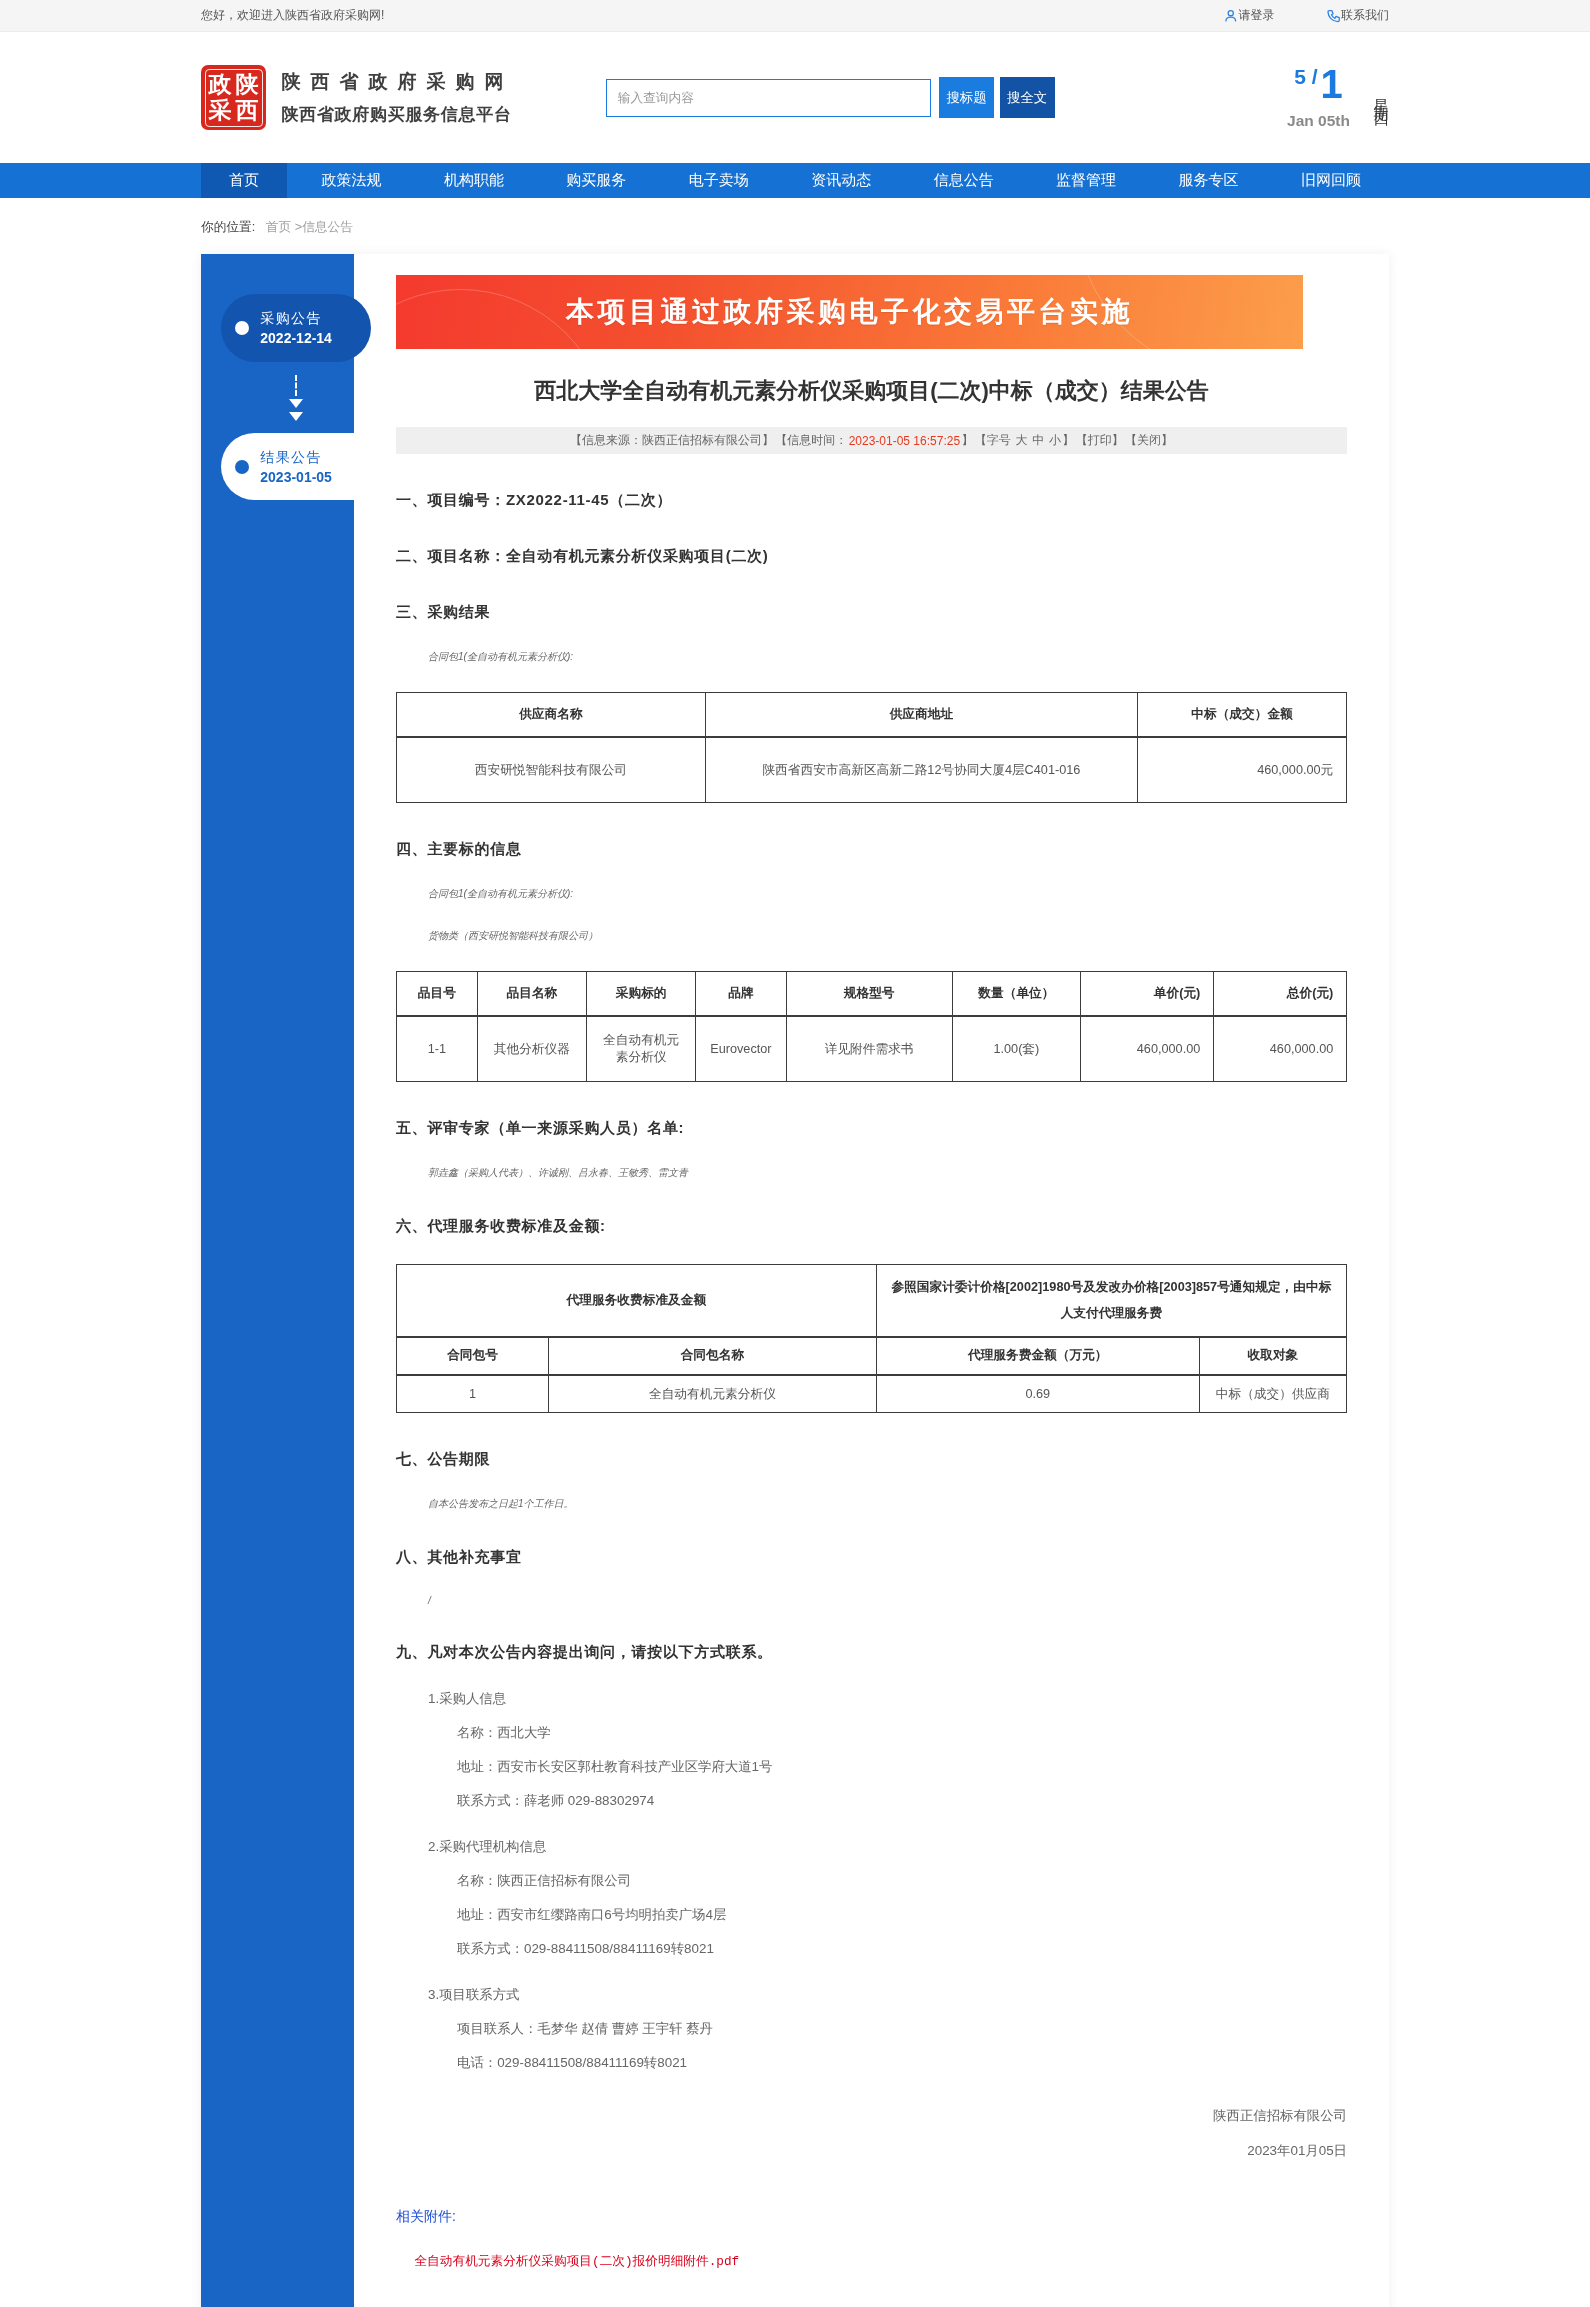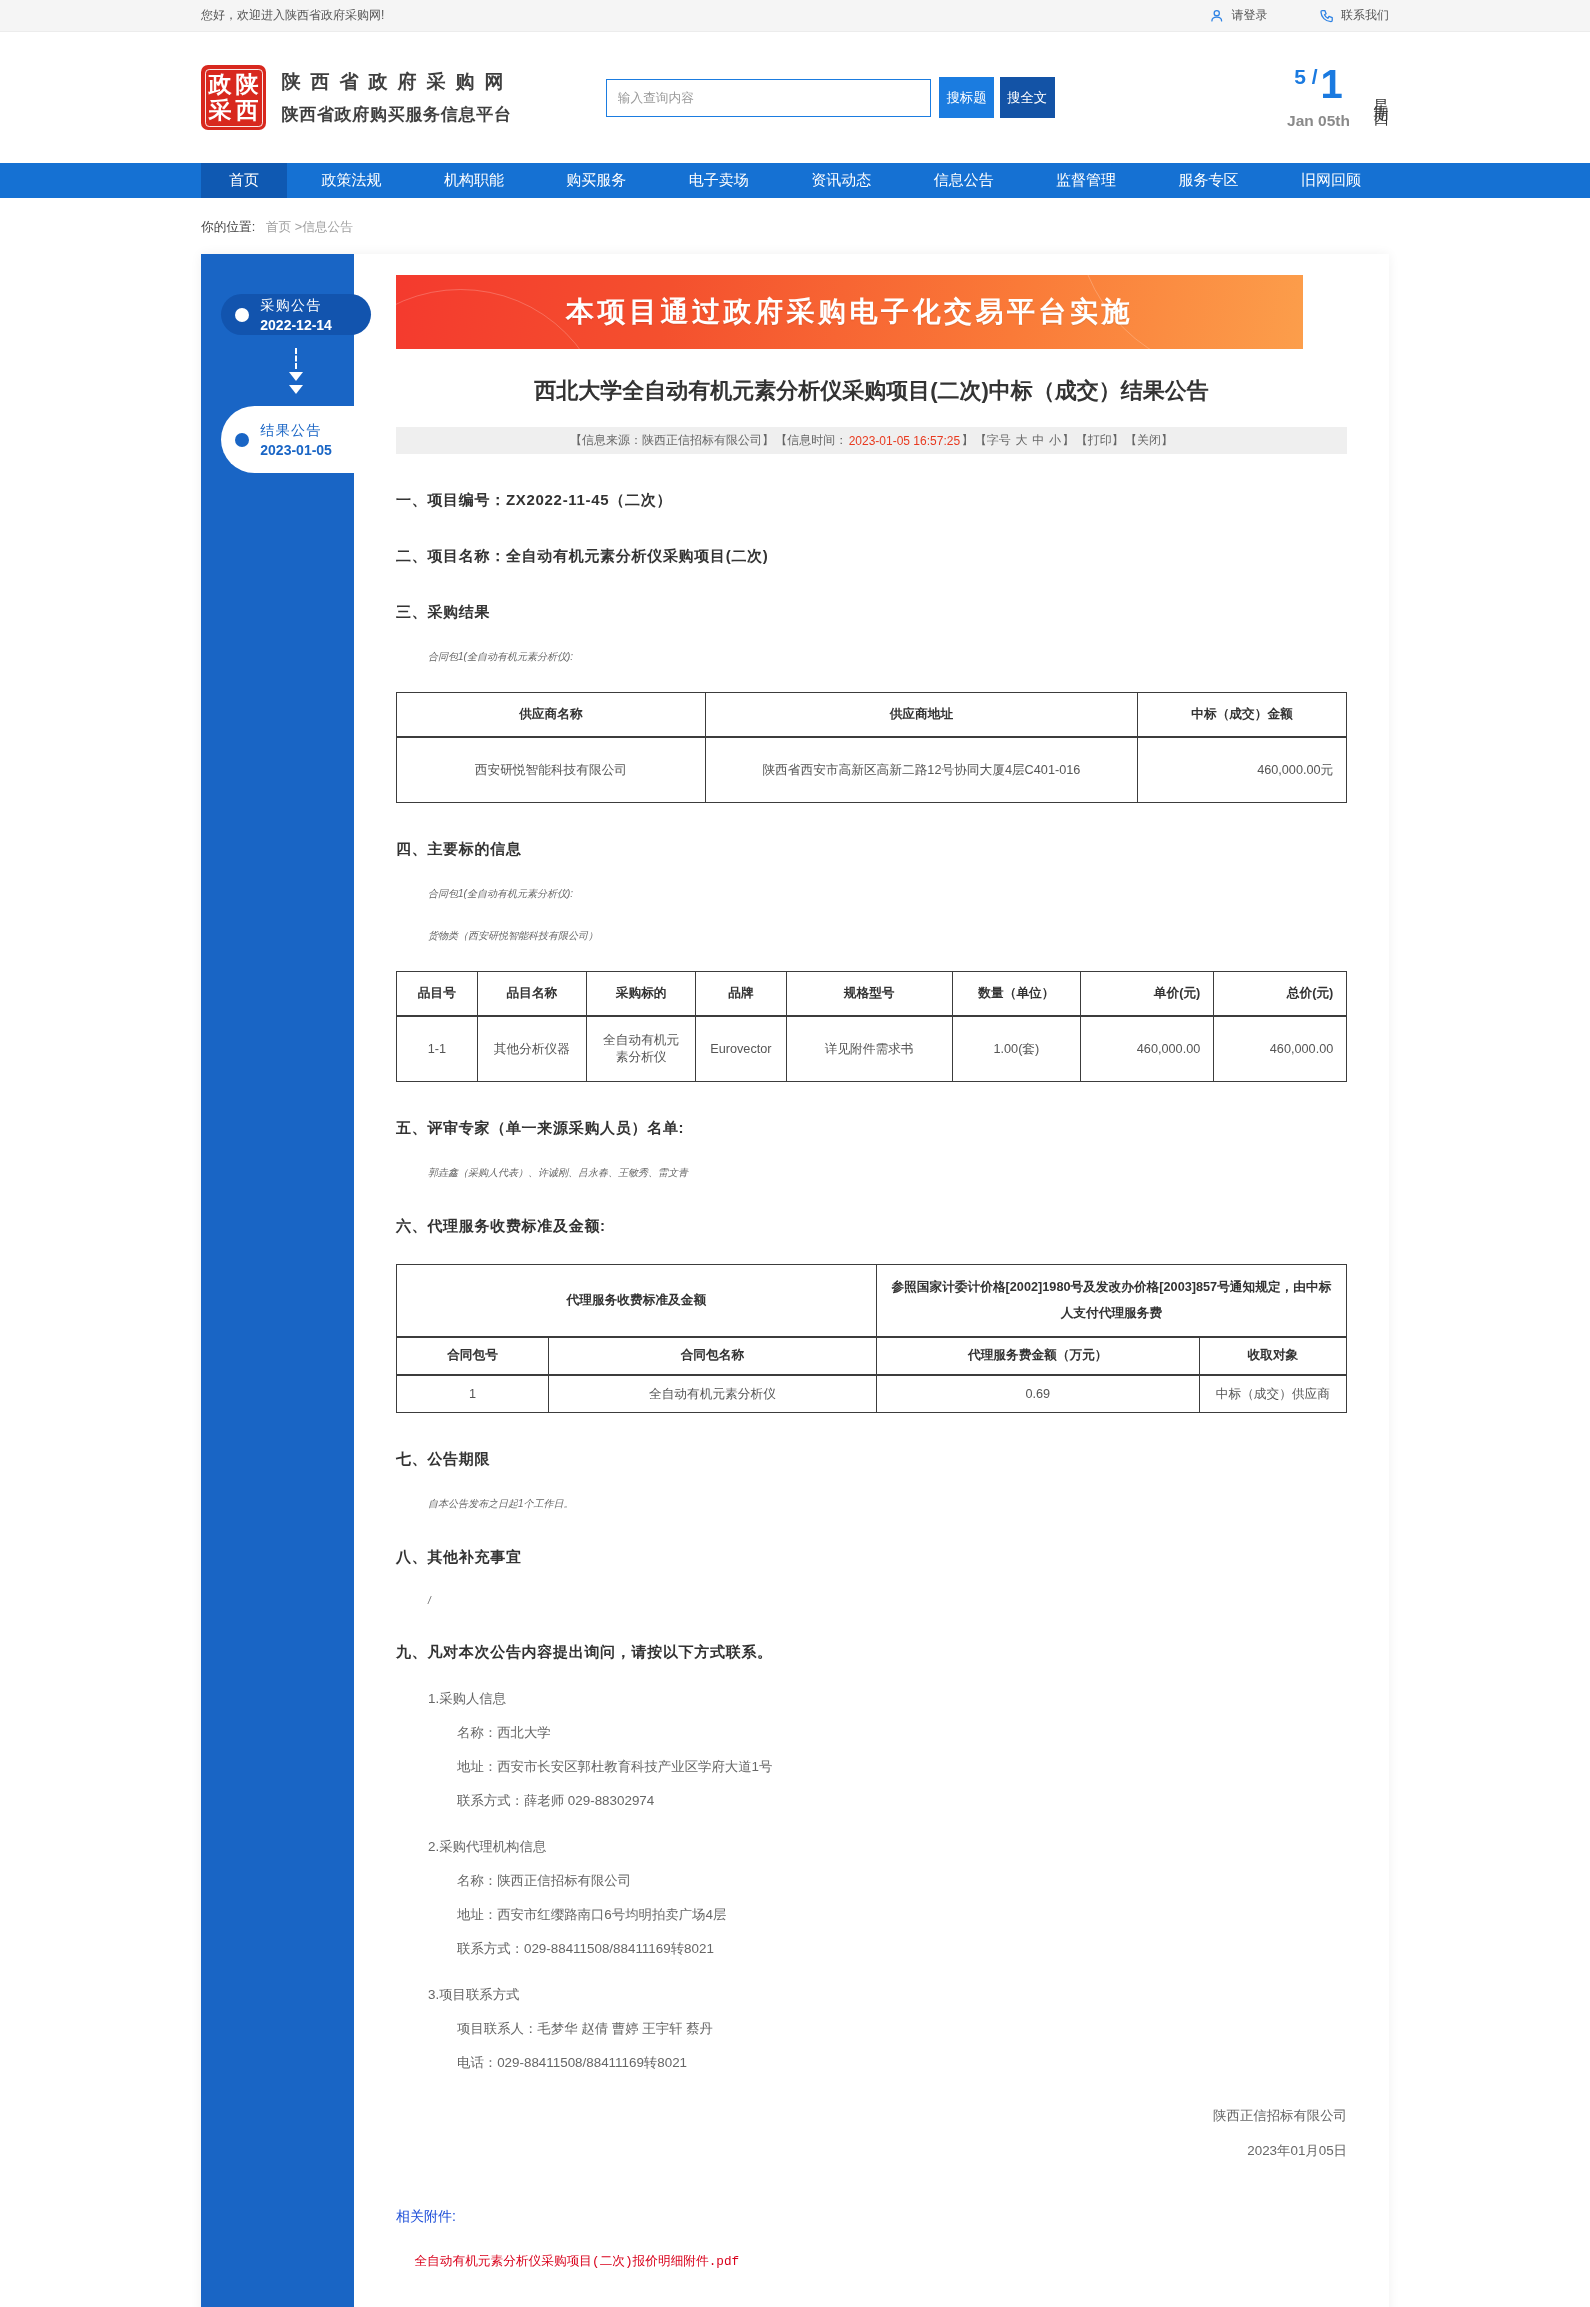--- a/index.html
+++ b/index.html
@@ -11,7 +11,7 @@
   .topbar { background:#f5f5f5; border-bottom:0.7px solid #ececec; height:32px; }
   .topbar .container { display:flex; align-items:center; height:100%; font-size:12px; color:#555; }
   .topbar-right { margin-left:auto; display:flex; align-items:center; gap:51px; }
-  .top-link { display:flex; align-items:center; gap:7px; color:#555; cursor:pointer; }
+  .top-link { display:flex; align-items:center; color:#555; cursor:pointer; }
   .top-link svg { display:block; }
 
   

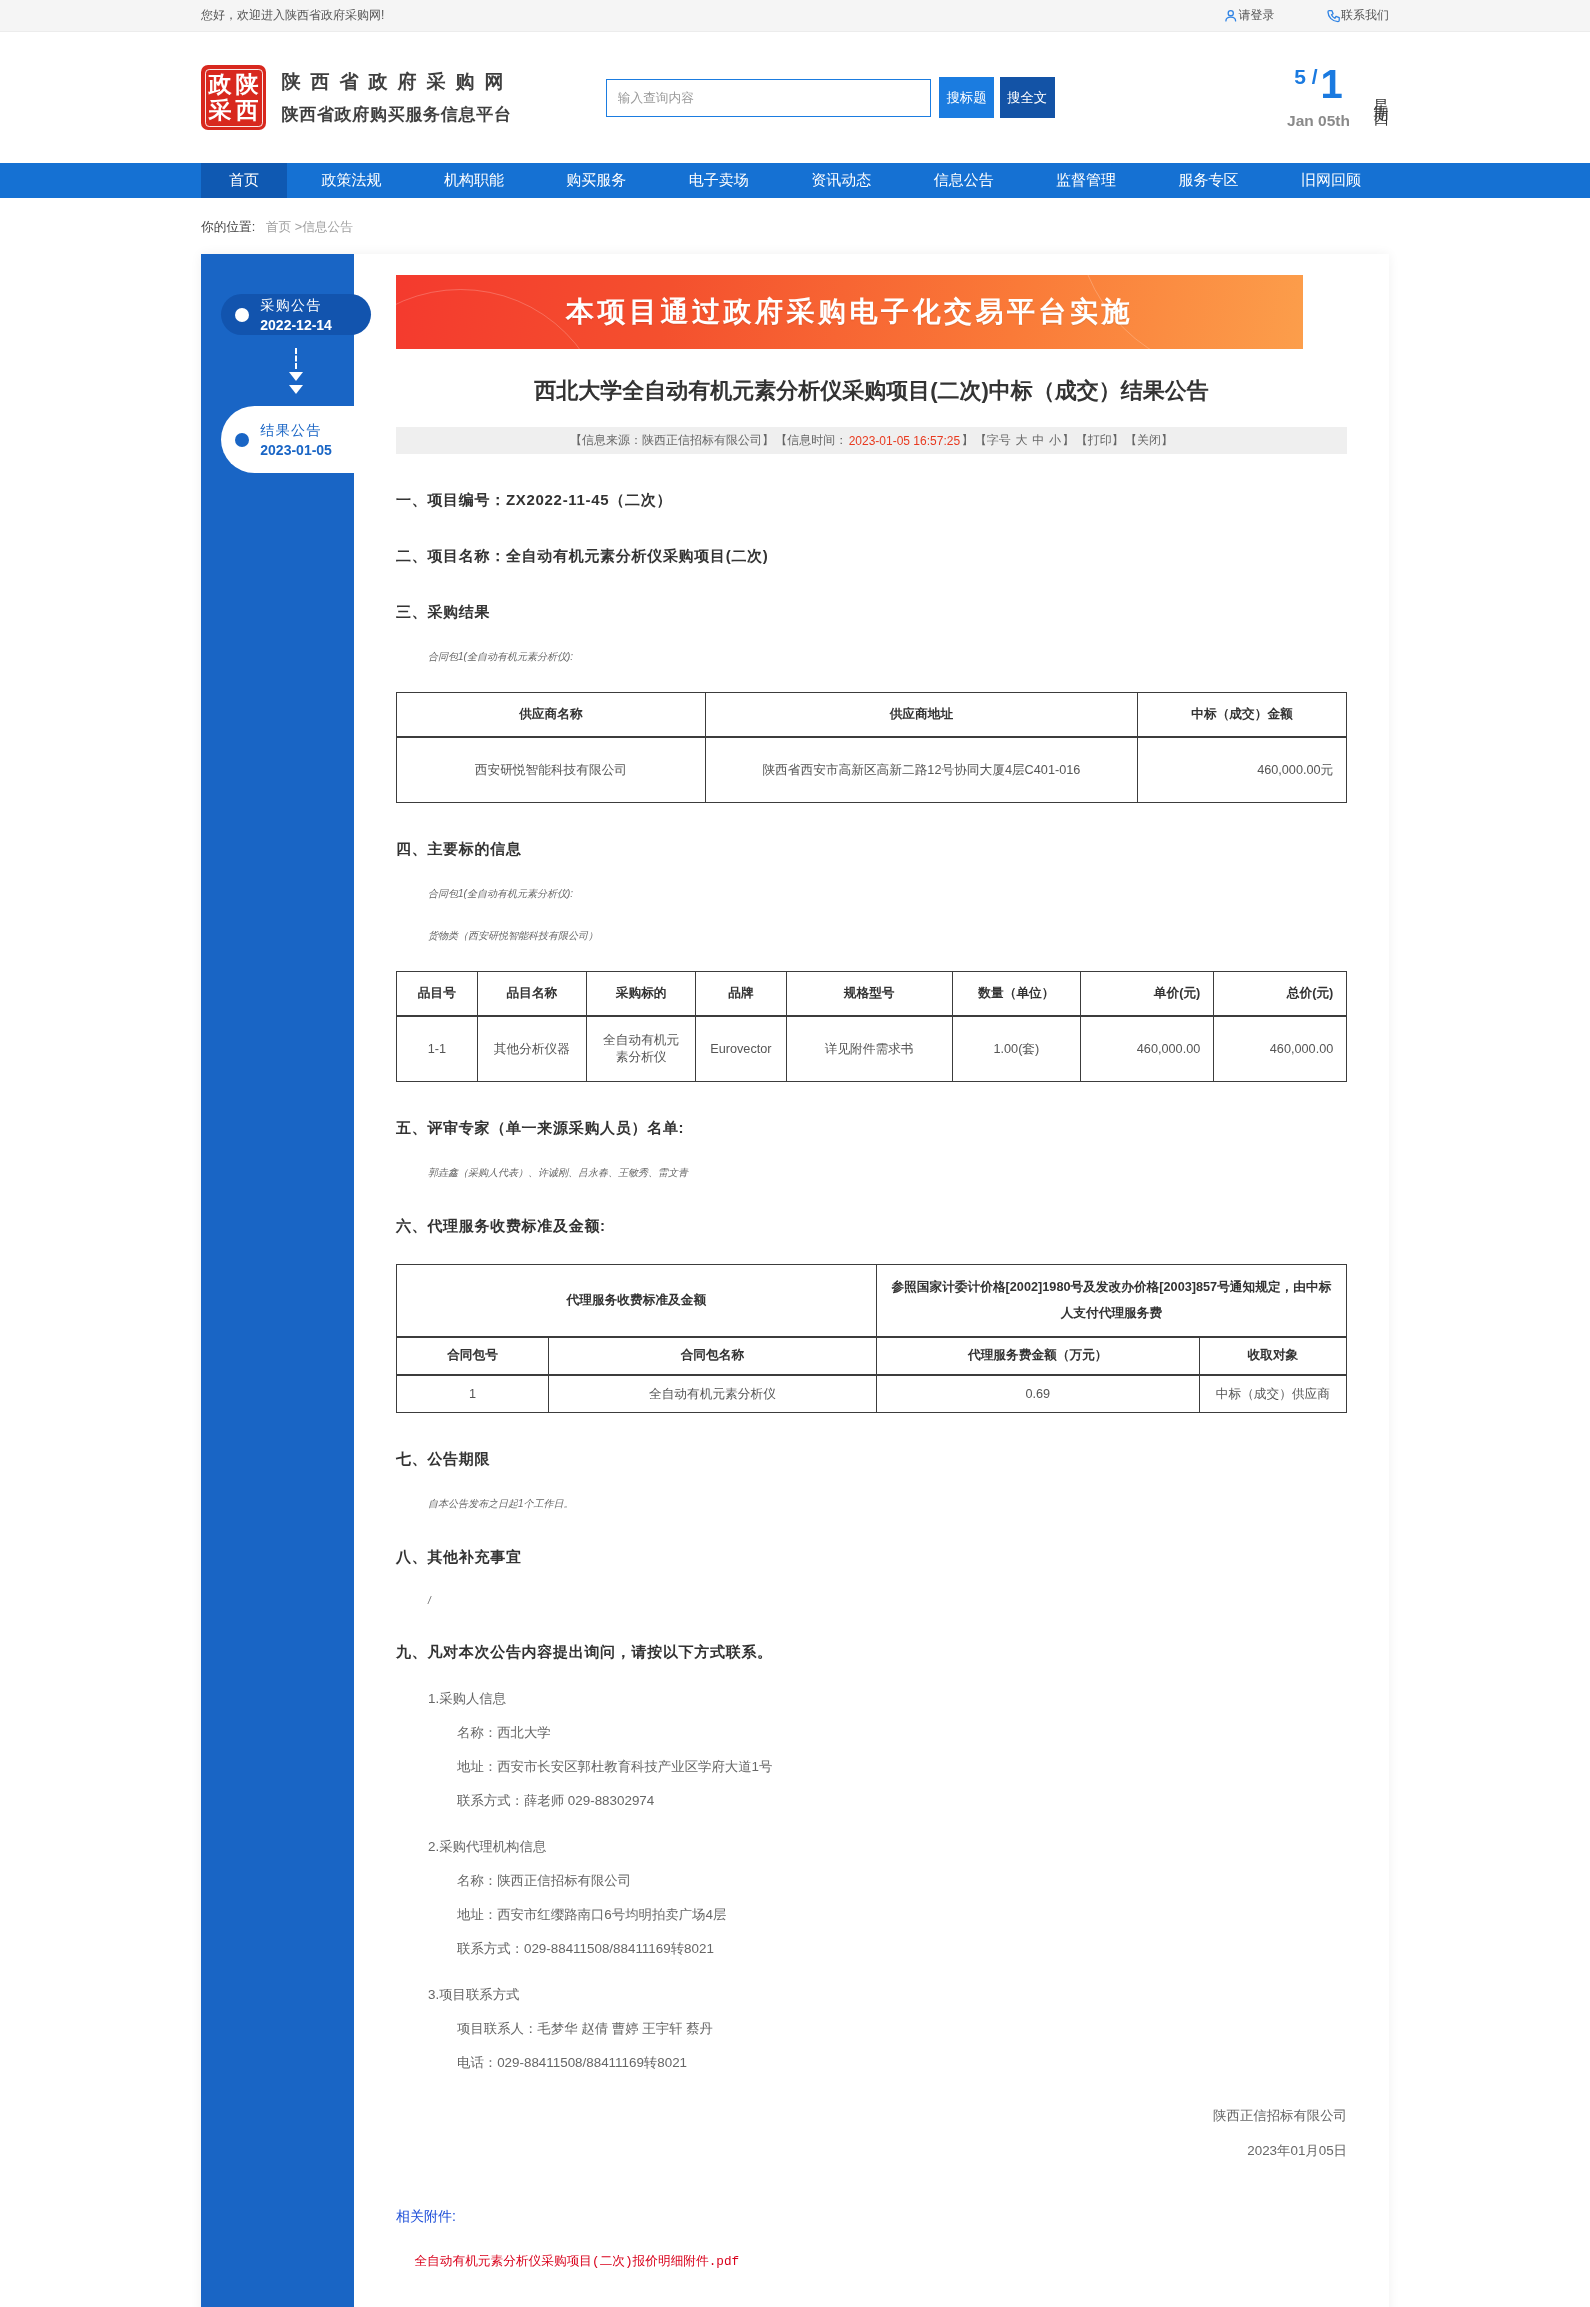--- a/index.html
+++ b/index.html
@@ -59,7 +59,7 @@
   .pill .bullet { width:14px; height:14px; border-radius:50%; flex-shrink:0; margin-right:11.3px; }
   .pill .pt { font-size:14px; letter-spacing:1.4px; }
   .pill .pd { font-size:14px; font-weight:700; margin-top:2.1px; }
-  .pill.step1 { background:#1254ae; color:#fff; height:41px; }
+  .pill.step1 { background:#1254ae; color:#fff; height:68px; }
   .pill.step1 .bullet { background:#fff; }
   .pill.step2 { background:#fff; color:#1965c5; height:67px; width:169px; }
   .pill.step2 .bullet { background:#1965c5; }

